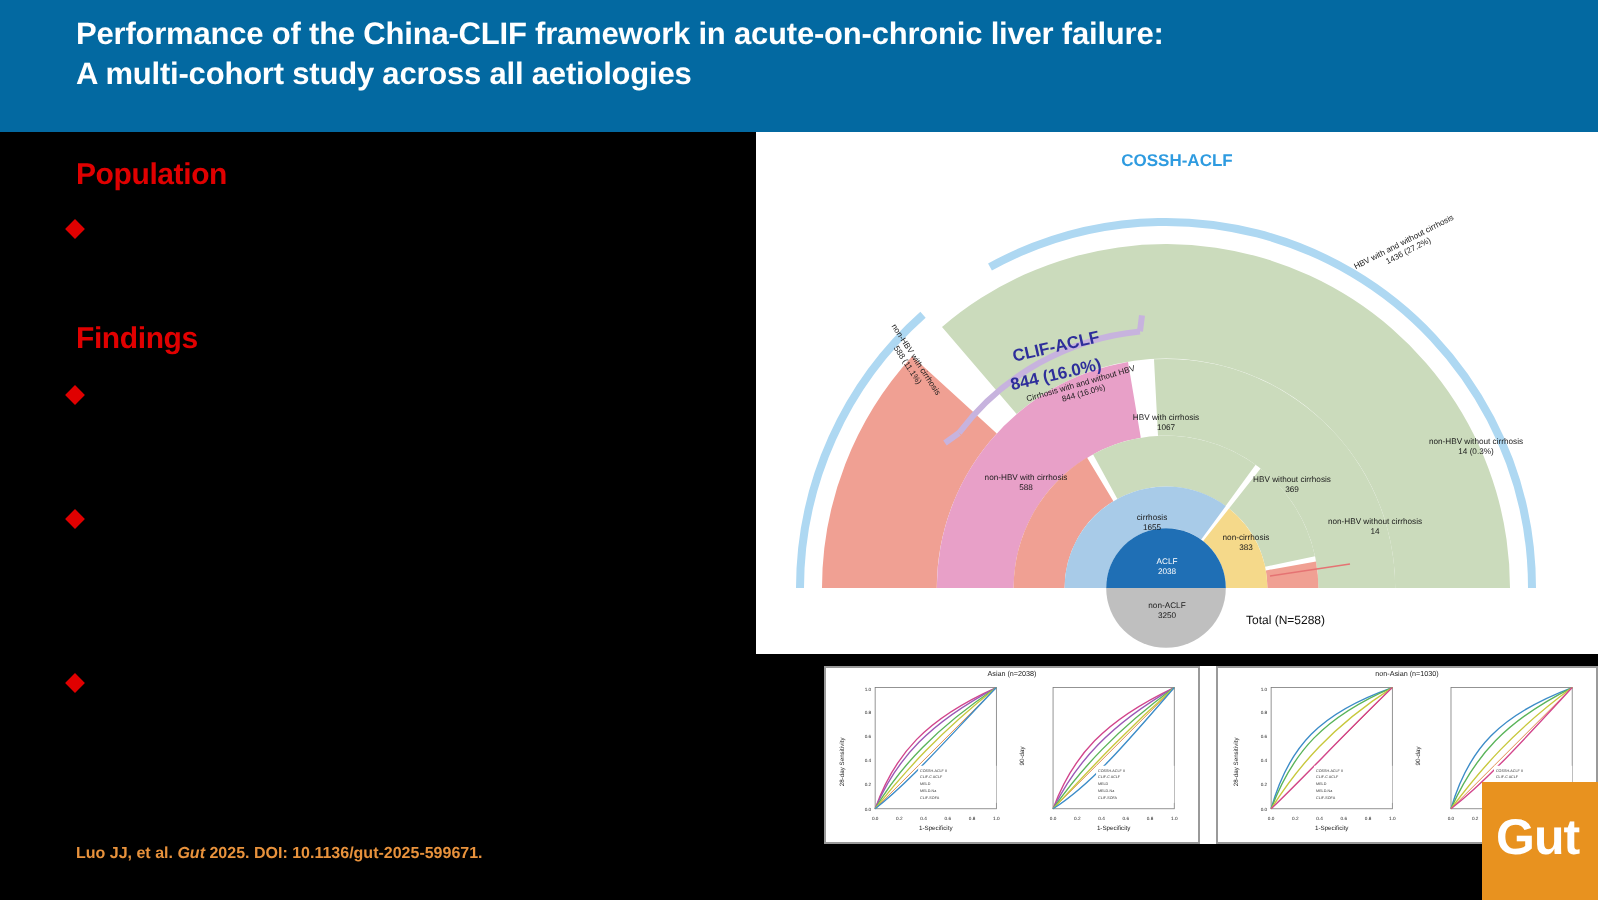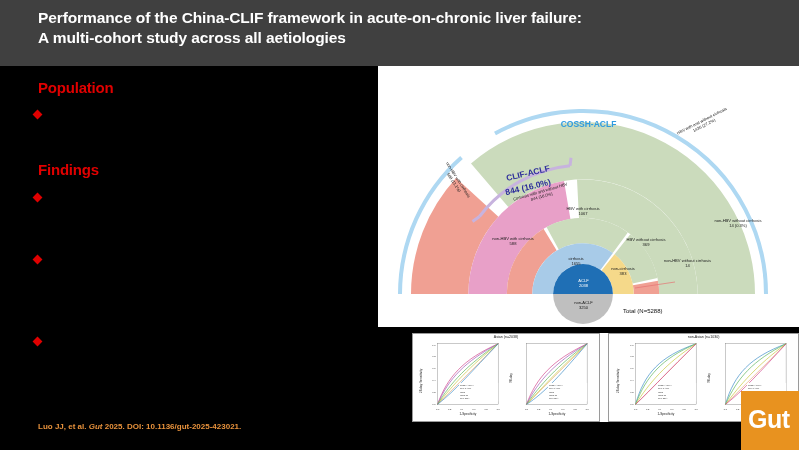--- a/index.html
+++ b/index.html
@@ -13,7 +13,7 @@
   
   #header{
     position:absolute;left:0;top:0;width:799px;height:66px;
-    background:#404040;
+    background:#0369a1;
   }
   #header .title{
     position:absolute;left:38px;top:8px;width:740px;

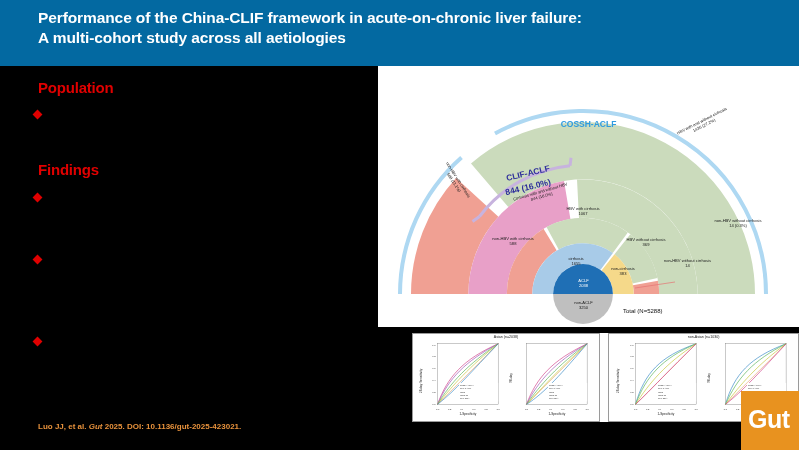--- a/index.html
+++ b/index.html
@@ -152,7 +152,7 @@
     </g>
   </svg>
 
-  <div class="dlabel big cossh" style="left:0;top:9px;width:421px;margin-top:44px;">COSSH-ACLF</div>
+  <div class="dlabel big cossh" style="left:0;top:9px;width:421px;">COSSH-ACLF</div>
 
   <div class="dlabel big clif" style="left:90px;top:102px;width:120px;transform:rotate(-13deg);">CLIF-ACLF</div>
   <div class="dlabel big clif" style="left:90px;top:116px;width:120px;transform:rotate(-13deg);">844 (16.0%)</div>

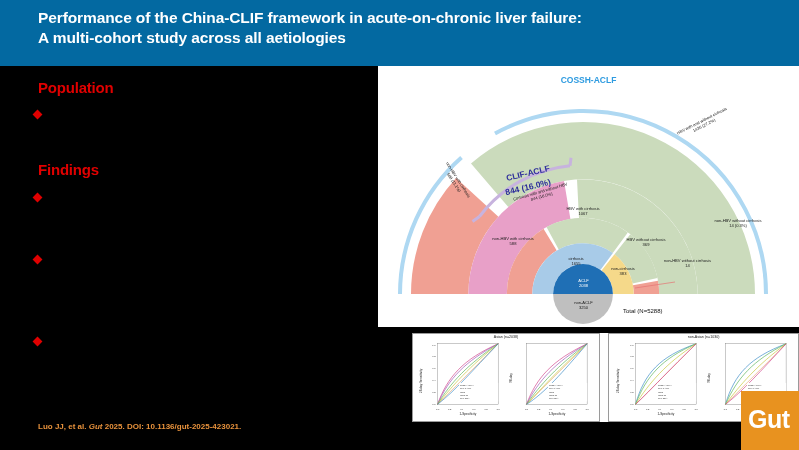--- a/index.html
+++ b/index.html
@@ -111,7 +111,7 @@
   <span>Luo JJ, et al.</span>
   <i>Gut</i>
   <span>2025.</span>
-  <span>DOI: 10.1136/gut-2025-423021.</span>
+  <span>DOI: 10.1136/gut-2025-599671.</span>
 </div>
 
 <div id="fig-main">

